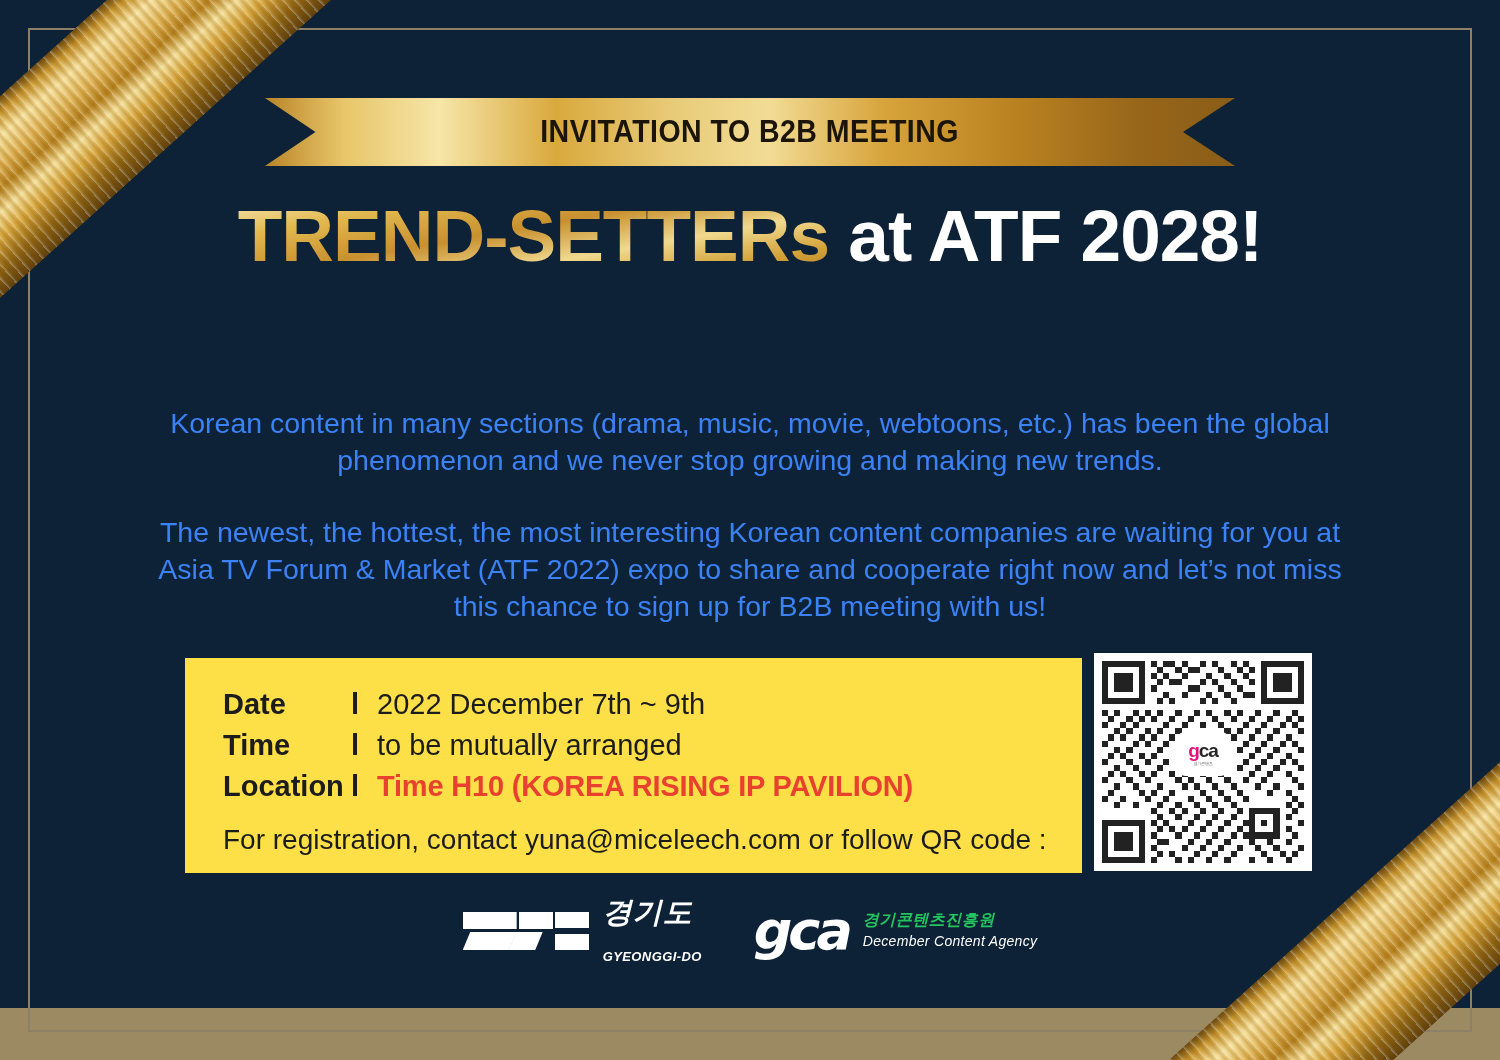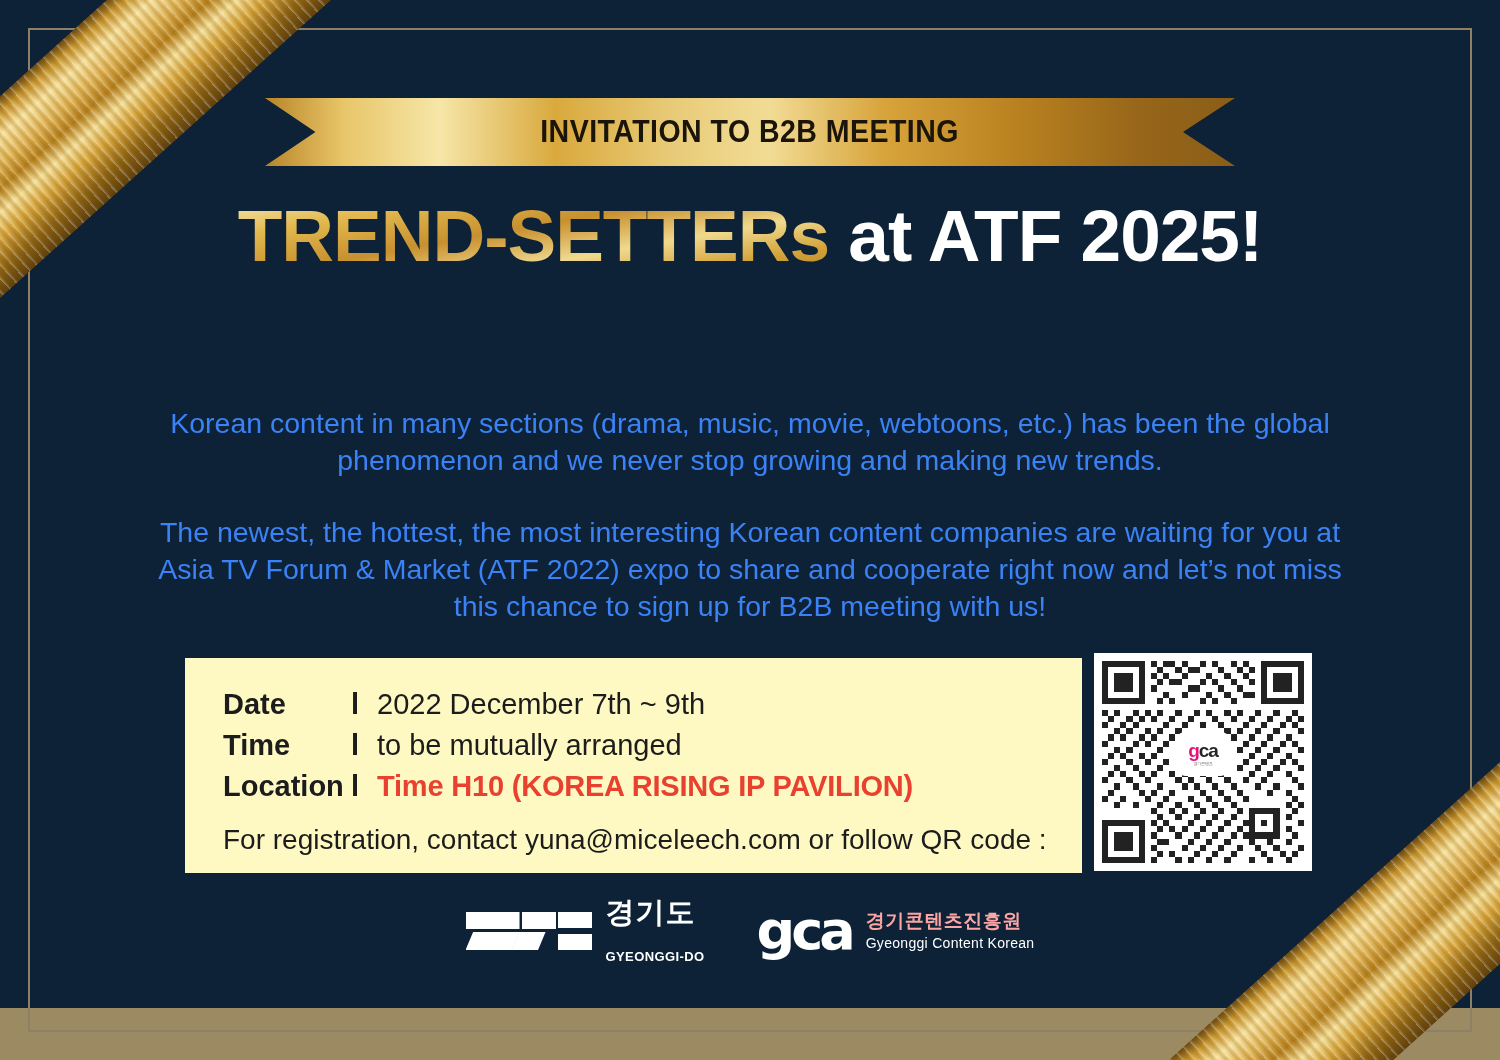--- a/index.html
+++ b/index.html
@@ -312,7 +312,7 @@
   </div>
 
   <div class="headline">
-    <span class="ln"><span class="w-gold">TREND-SETTERs</span><span class="w-white"> at ATF 2025!</span></span>
+    <span class="ln"><span class="w-gold">TREND-SETTERs</span><span class="w-white"> at ATF 2028!</span></span>
   </div>
 
   <div class="body-copy">

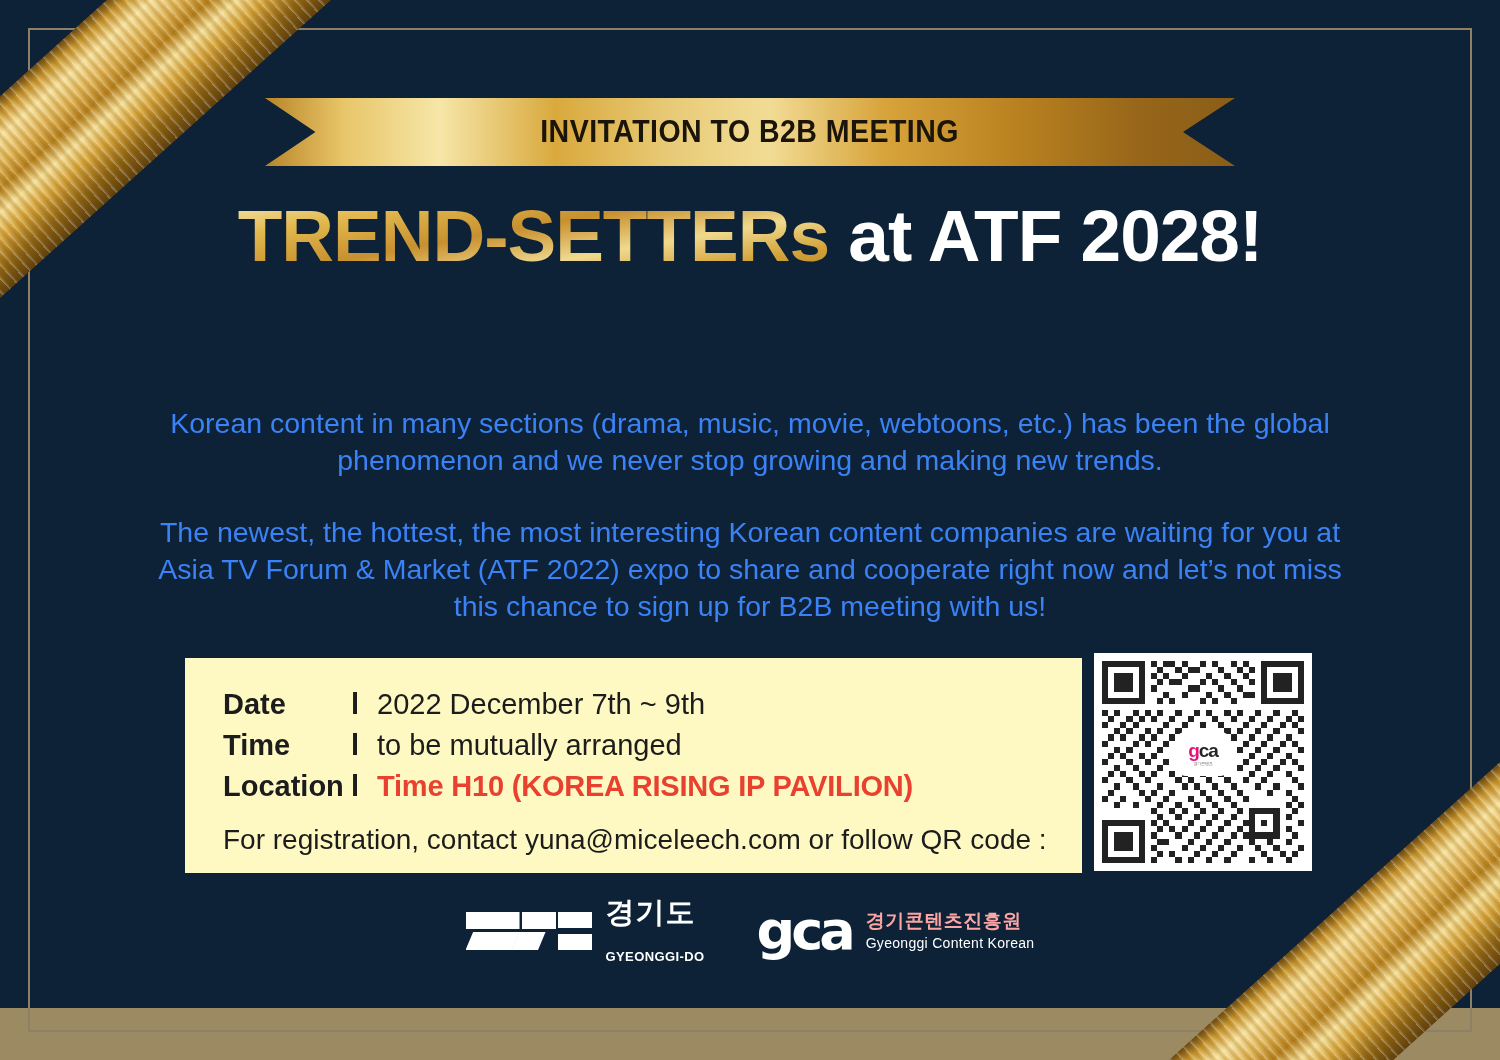--- a/index.html
+++ b/index.html
@@ -161,7 +161,7 @@
     position:absolute;
     left:185px; top:658px;
     width:897px; height:215px;
-    background:#fef9c3;
+    background:#fde047;
     z-index:8;
     padding:26px 0 0 38px;
   }

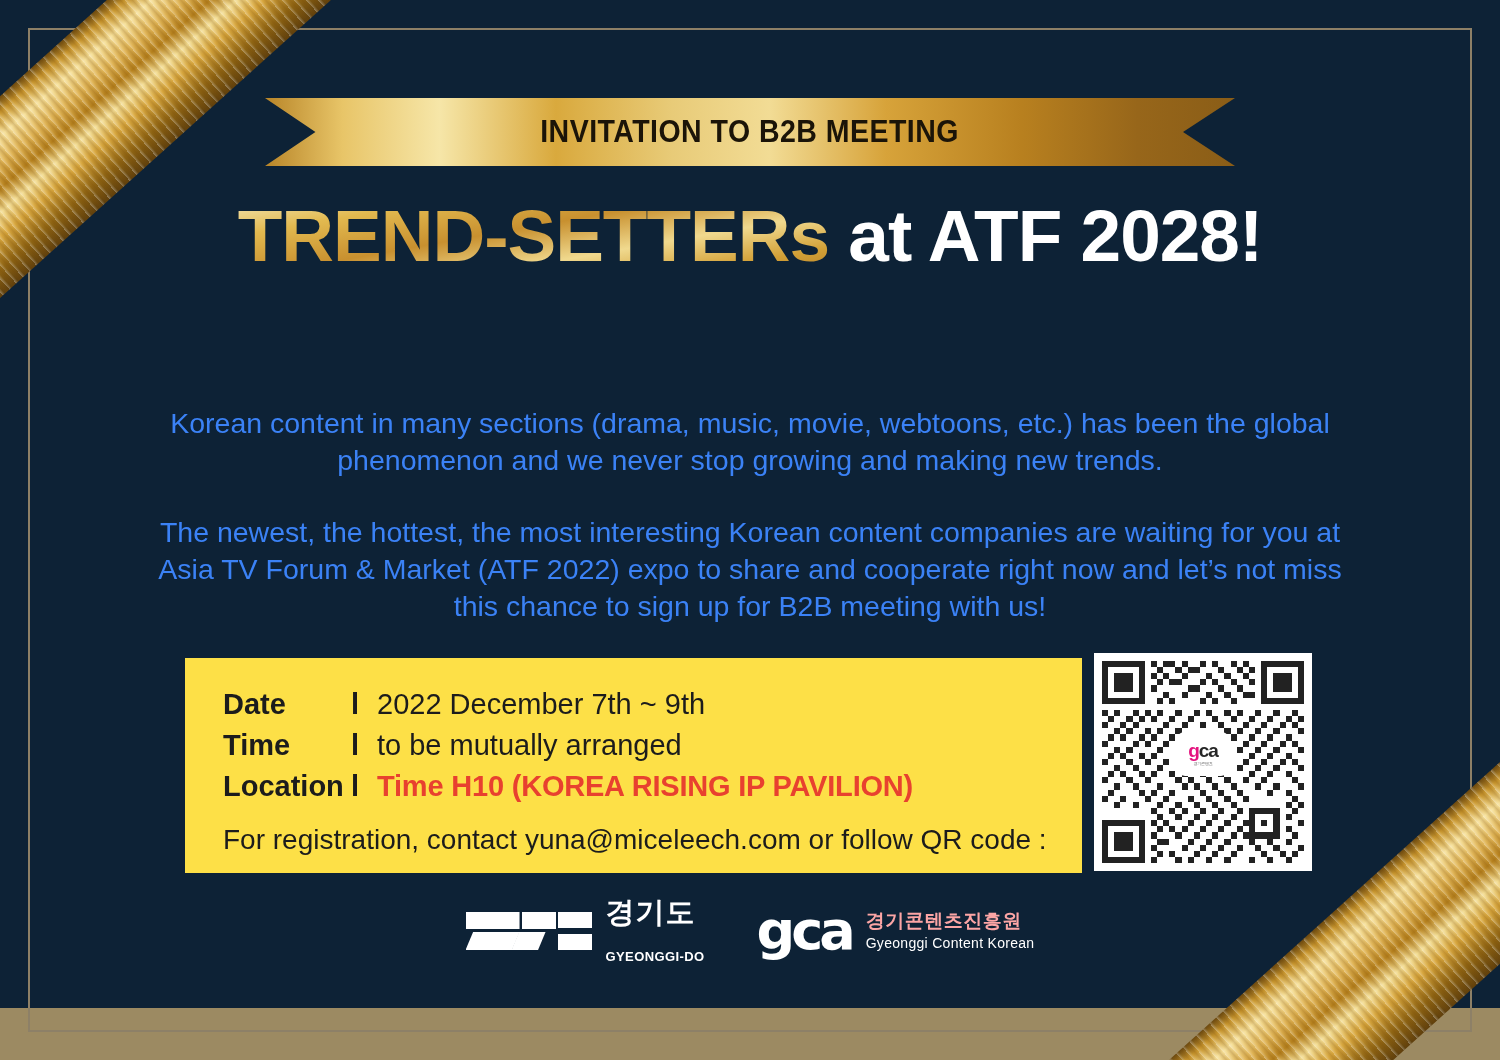--- a/index.html
+++ b/index.html
@@ -232,6 +232,7 @@
     display:flex; align-items:center; justify-content:center;
     gap:52px;
     z-index:8;
+    font-style:italic;
   }
   .logo-unit{ display:flex; align-items:center; gap:14px; }
 

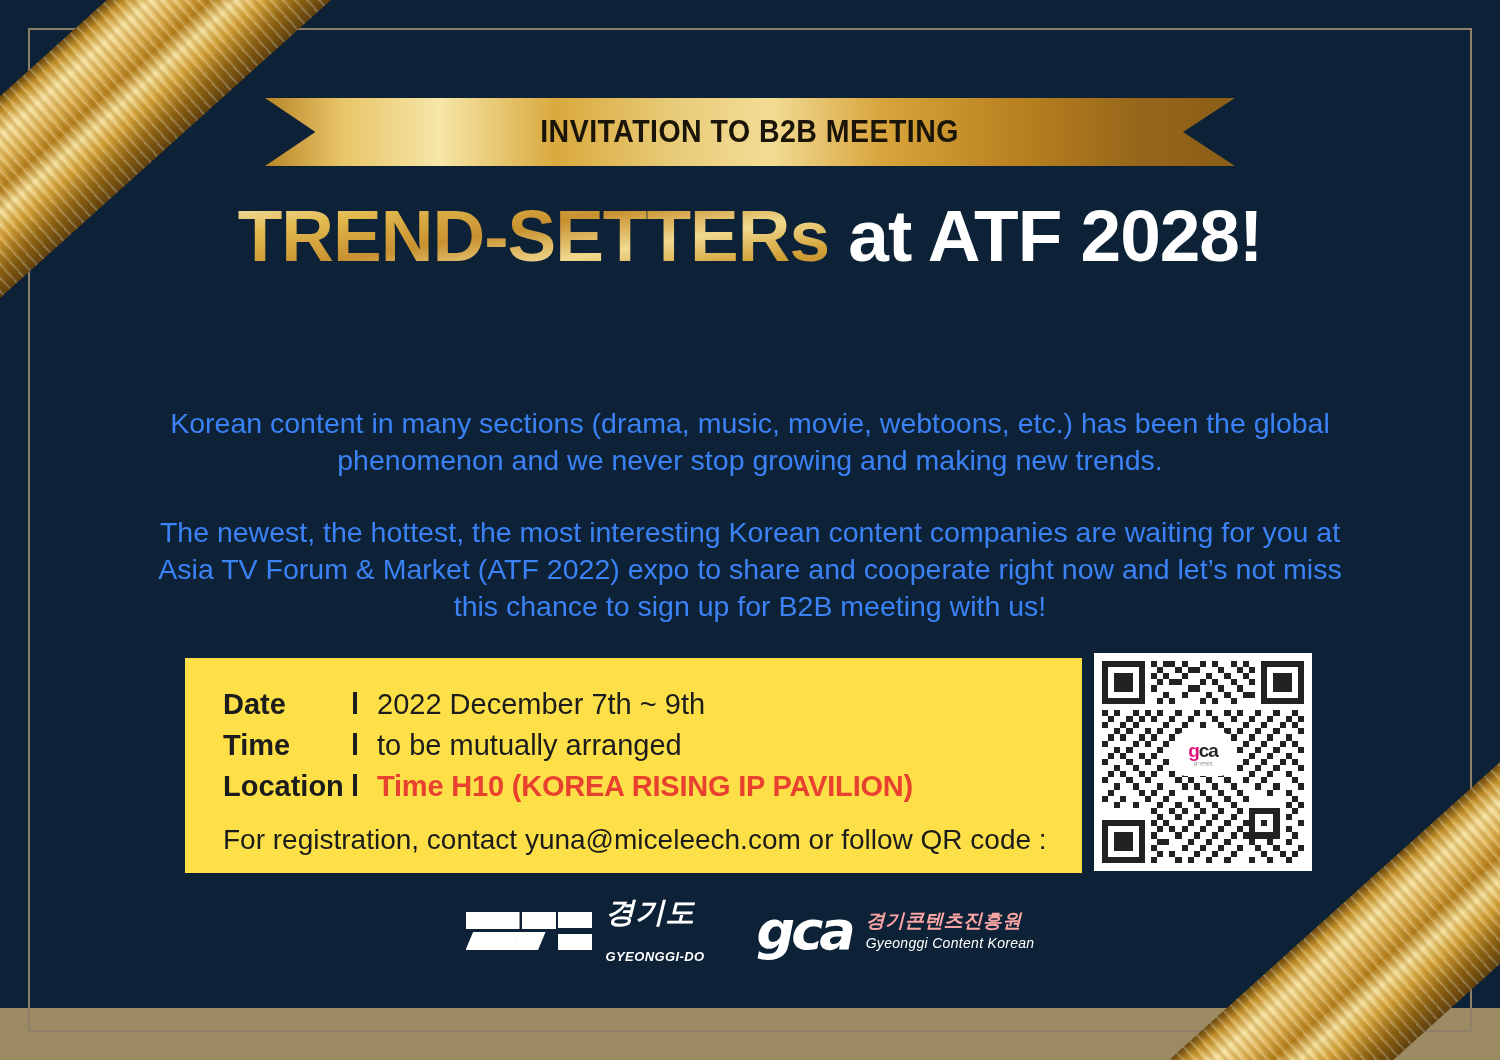--- a/index.html
+++ b/index.html
@@ -283,7 +283,7 @@
   }
   .gca-text{ display:flex; flex-direction:column; align-items:flex-start; }
   .gca-ko{
-    color:#fca5a5; font-size:19px; font-weight:bold; line-height:1;
+    color:#22c55e; font-size:16px; font-weight:bold; line-height:1;
     letter-spacing:.5px;
   }
   .gca-en{

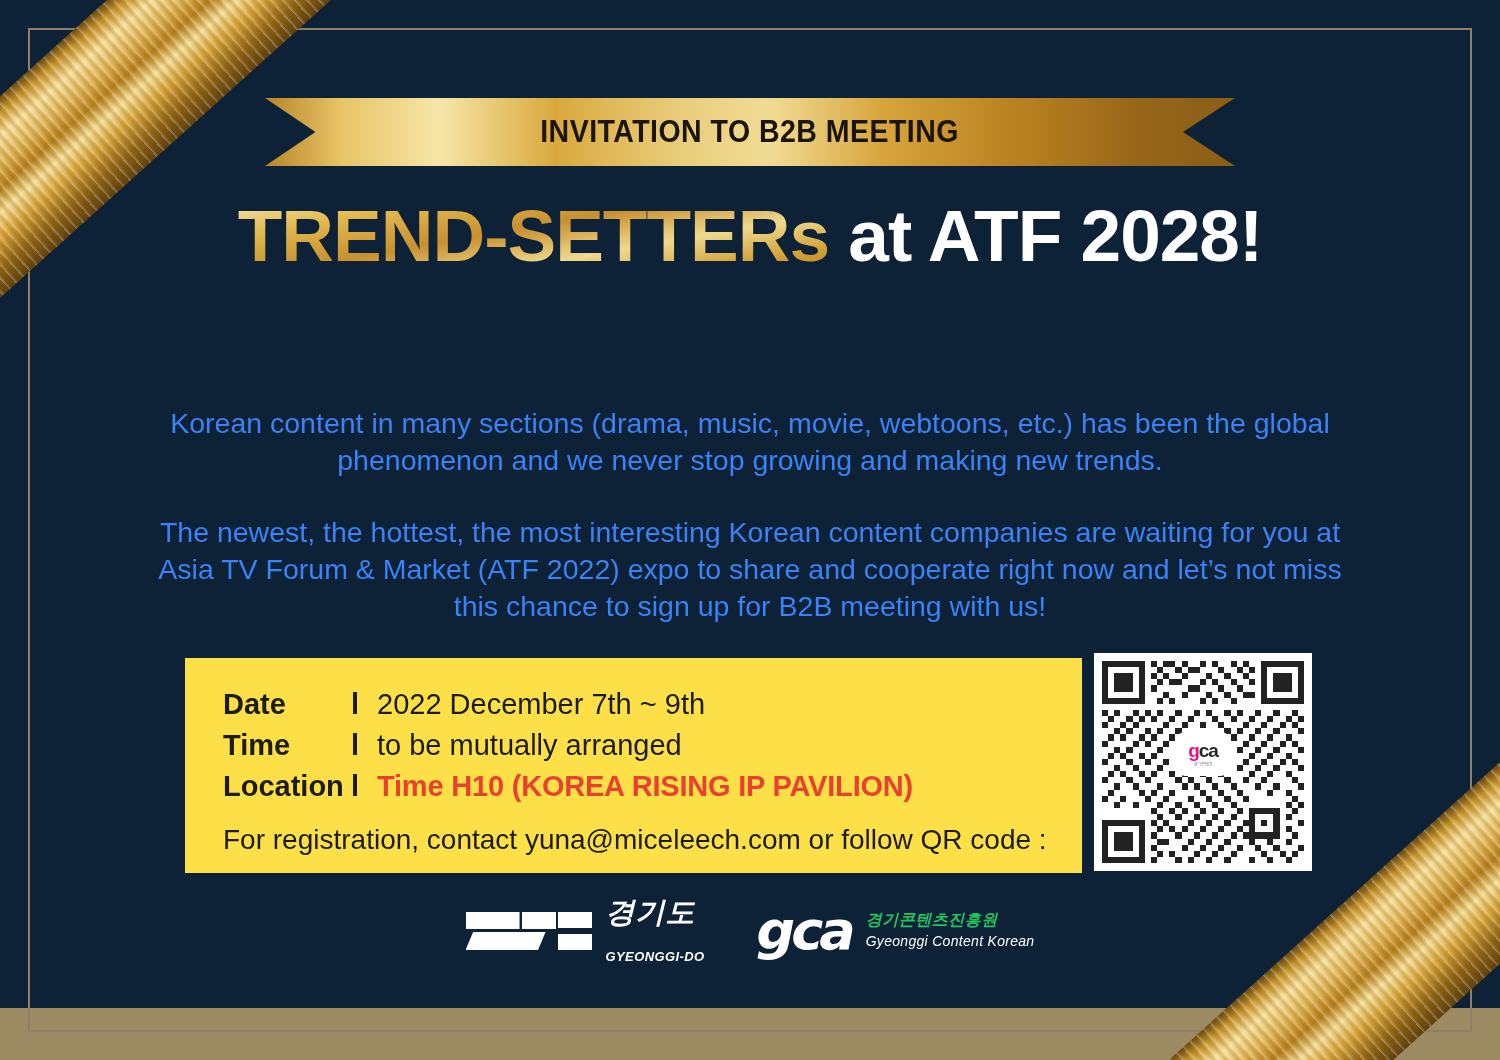--- a/index.html
+++ b/index.html
@@ -660,7 +660,7 @@
       <span class="gca-mark">gca</span>
       <div class="gca-text">
         <span class="gca-ko">경기콘텐츠진흥원</span>
-        <span class="gca-en">Gyeonggi Content Korean</span>
+        <span class="gca-en">December Content Agency</span>
       </div>
     </div>
 

